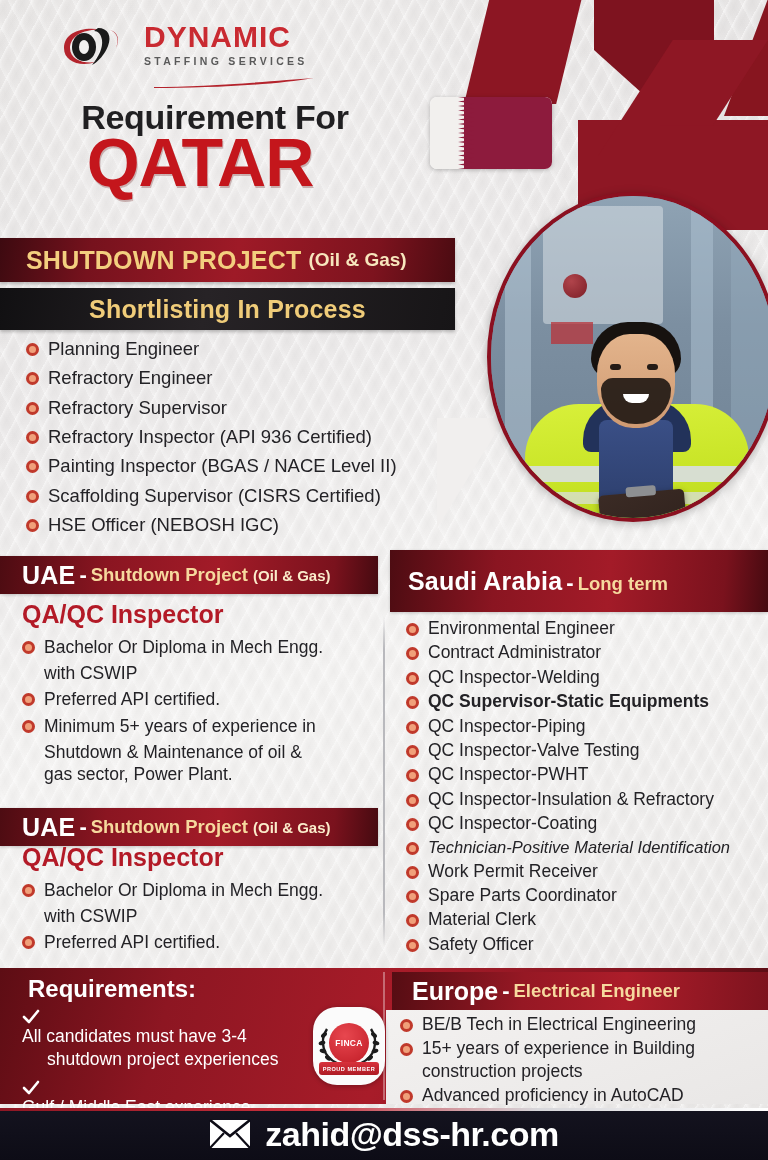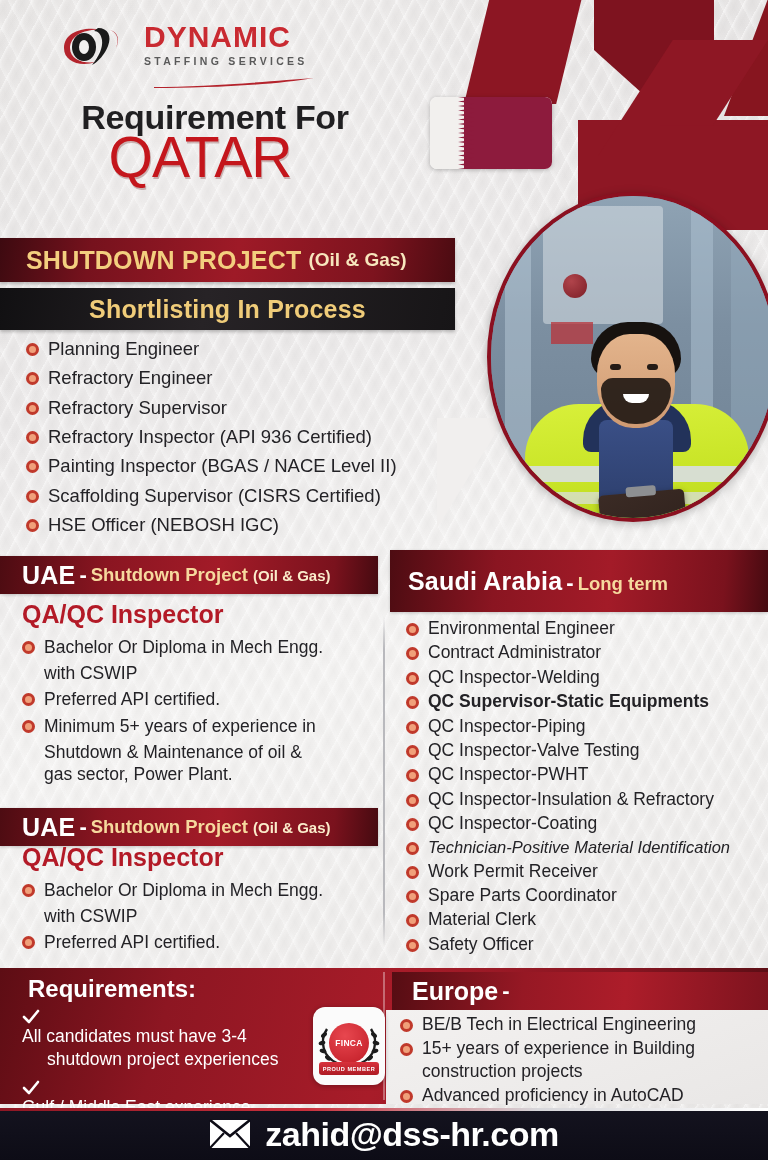--- a/index.html
+++ b/index.html
@@ -56,7 +56,7 @@
   }
   .qatar{
     position:absolute; top:130px; left:0; width:400px; text-align:center;
-    font-size:57px; font-weight:400; color:#c4161c; line-height:.95;
+    font-size:68px; font-weight:700; color:#c4161c; line-height:.95;
     letter-spacing:-1px;
     text-shadow:1px 2px 0 rgba(90,0,0,.25);
   }

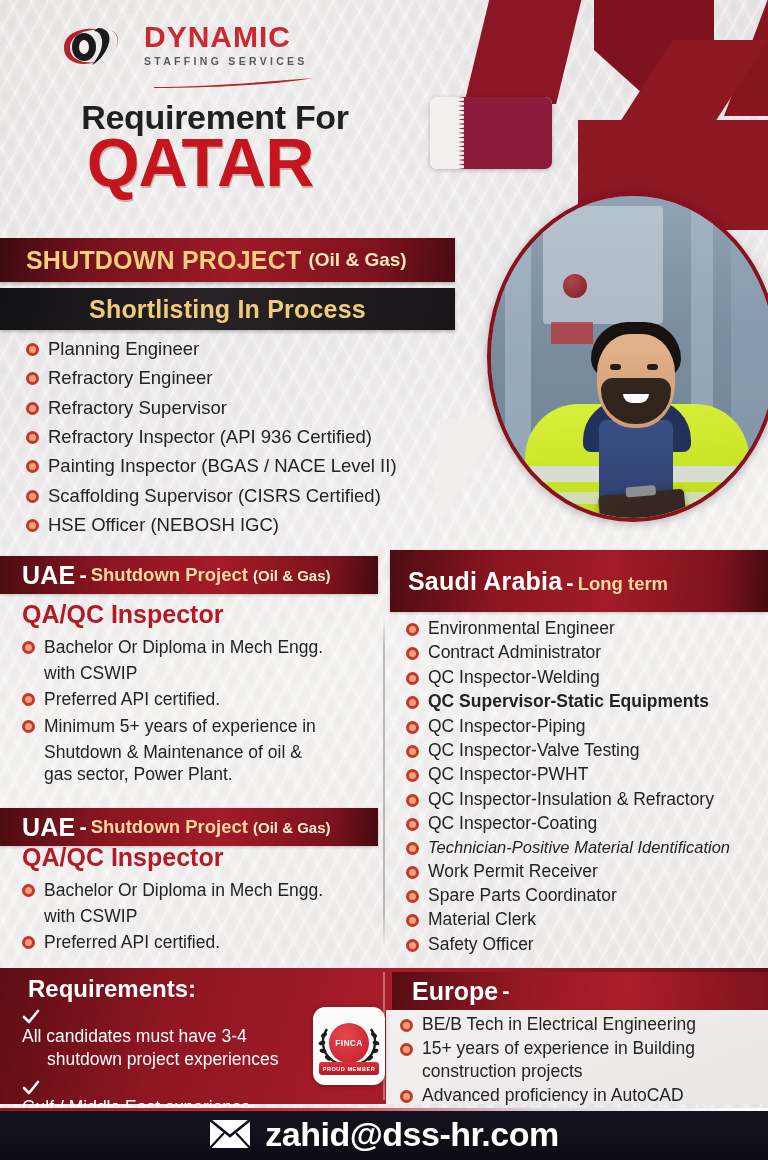--- a/index.html
+++ b/index.html
@@ -499,6 +499,7 @@
   <div class="europe-bar">
     <span class="big" style="font-size:25px; font-weight:800; color:#fff;">Europe</span>
     <span class="dash" style="font-size:22px; font-weight:700; color:#fff; margin:0 4px;">-</span>
+    <span class="mid" style="font-size:18.5px; font-weight:700; color:#f6d99e;">Electrical Engineer</span>
   </div>
   <div class="europe-list">
     <div class="li">

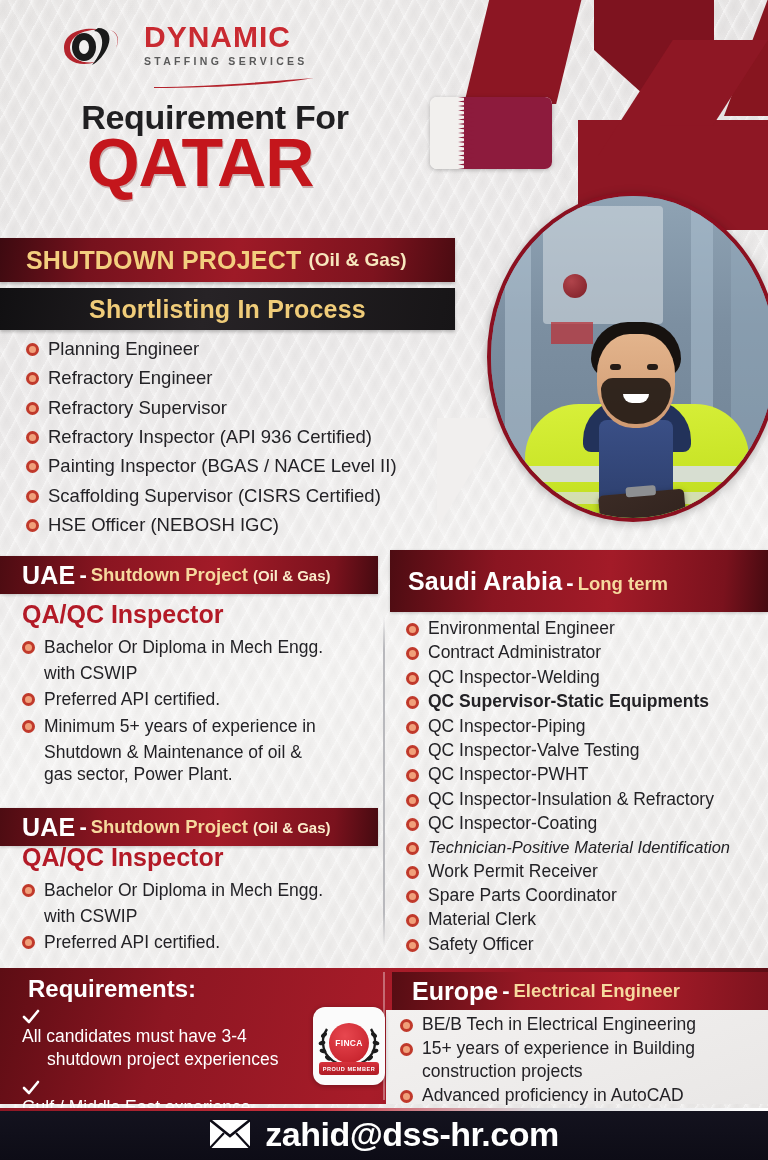--- a/index.html
+++ b/index.html
@@ -197,7 +197,7 @@
 
   .finca{
     position:absolute; left:313px; top:1007px; width:72px; height:78px;
-    background:#fbfbfb; border-radius:12px; box-shadow:0 1px 5px rgba(0,0,0,.3);
+    background:#fbfbfb; border-radius:24px; box-shadow:0 1px 5px rgba(0,0,0,.3);
     overflow:hidden;
   }
   .finca-circle{ position:absolute; left:50%; top:16px; transform:translateX(-50%);

